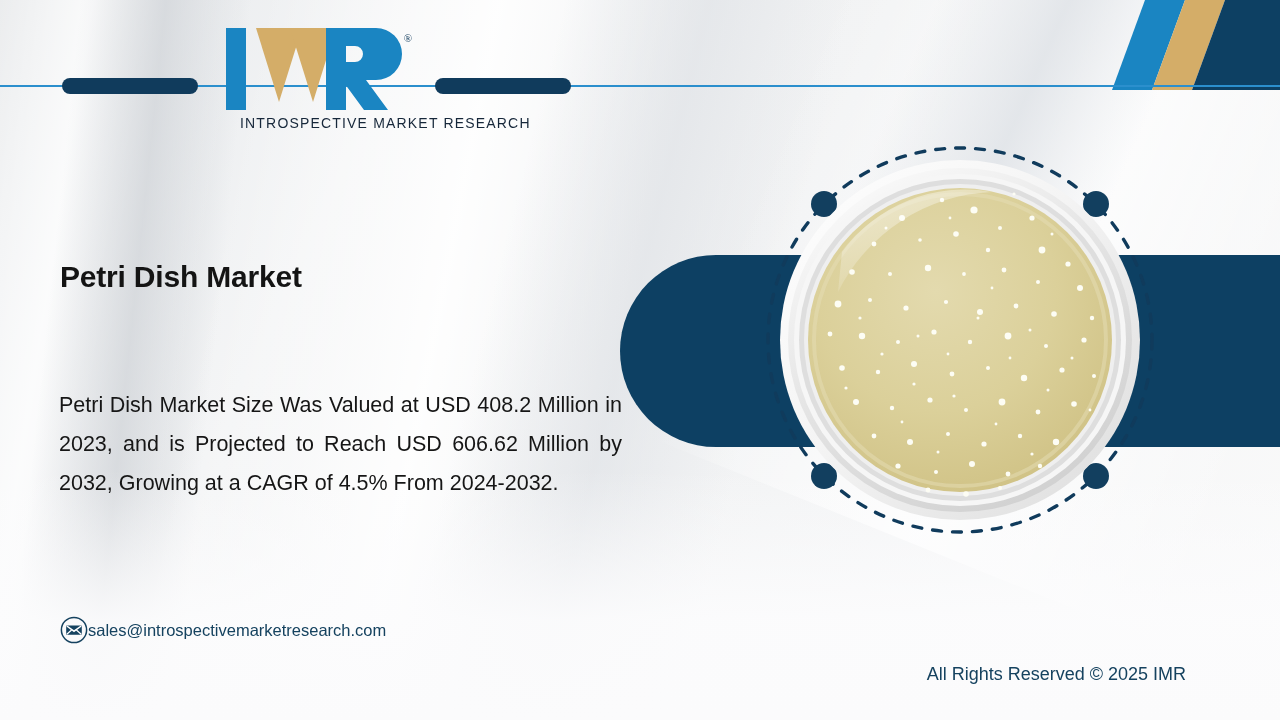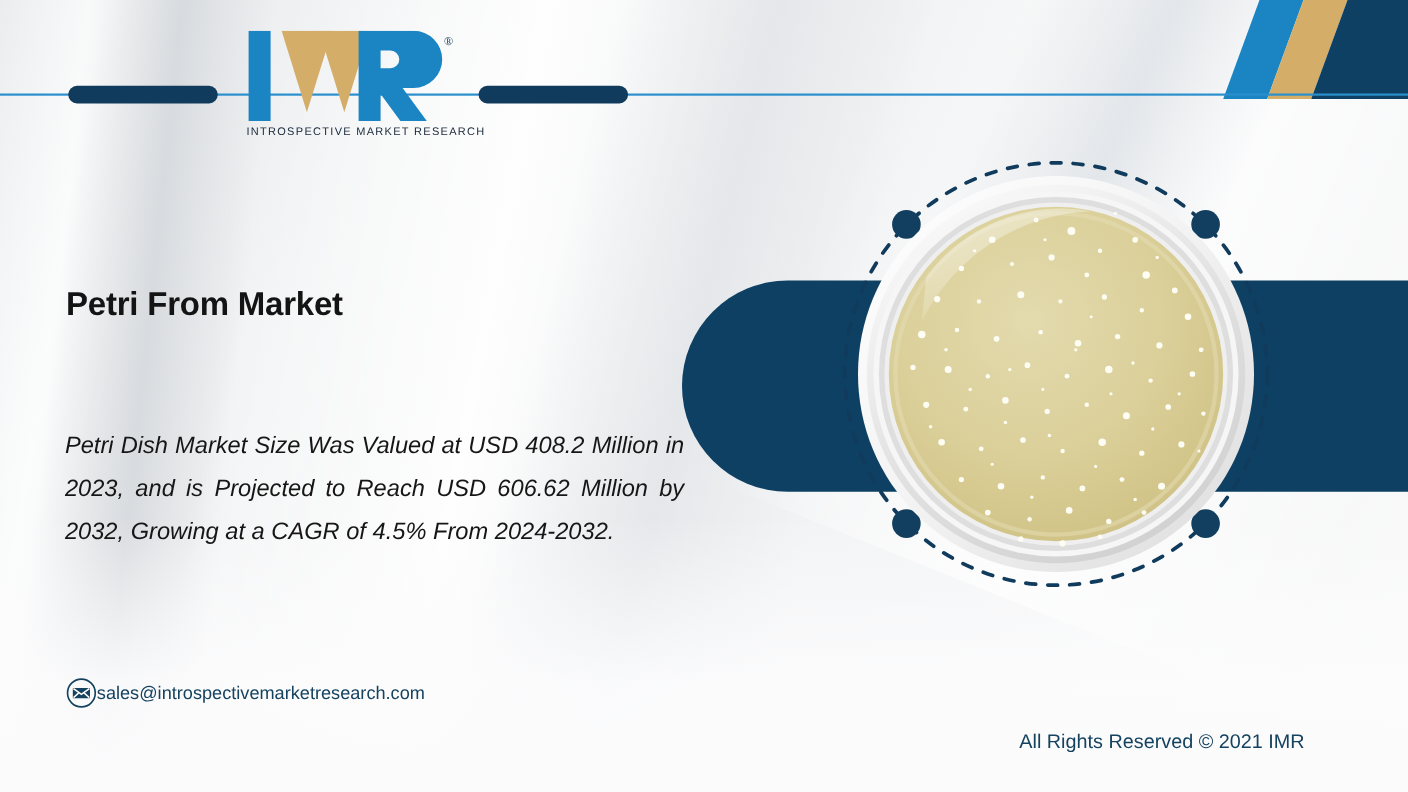--- a/index.html
+++ b/index.html
@@ -89,9 +89,10 @@
   }
   .logo-sub {
     margin-top: 5px;
-    font-size: 10px; letter-spacing: 1.18px;
+    font-size: 14px; letter-spacing: 1.18px;
     color: #16273a; font-weight: 400; white-space: nowrap;
     font-family: "Liberation Sans", sans-serif;
+    margin-left: 16px;
   }
 
   

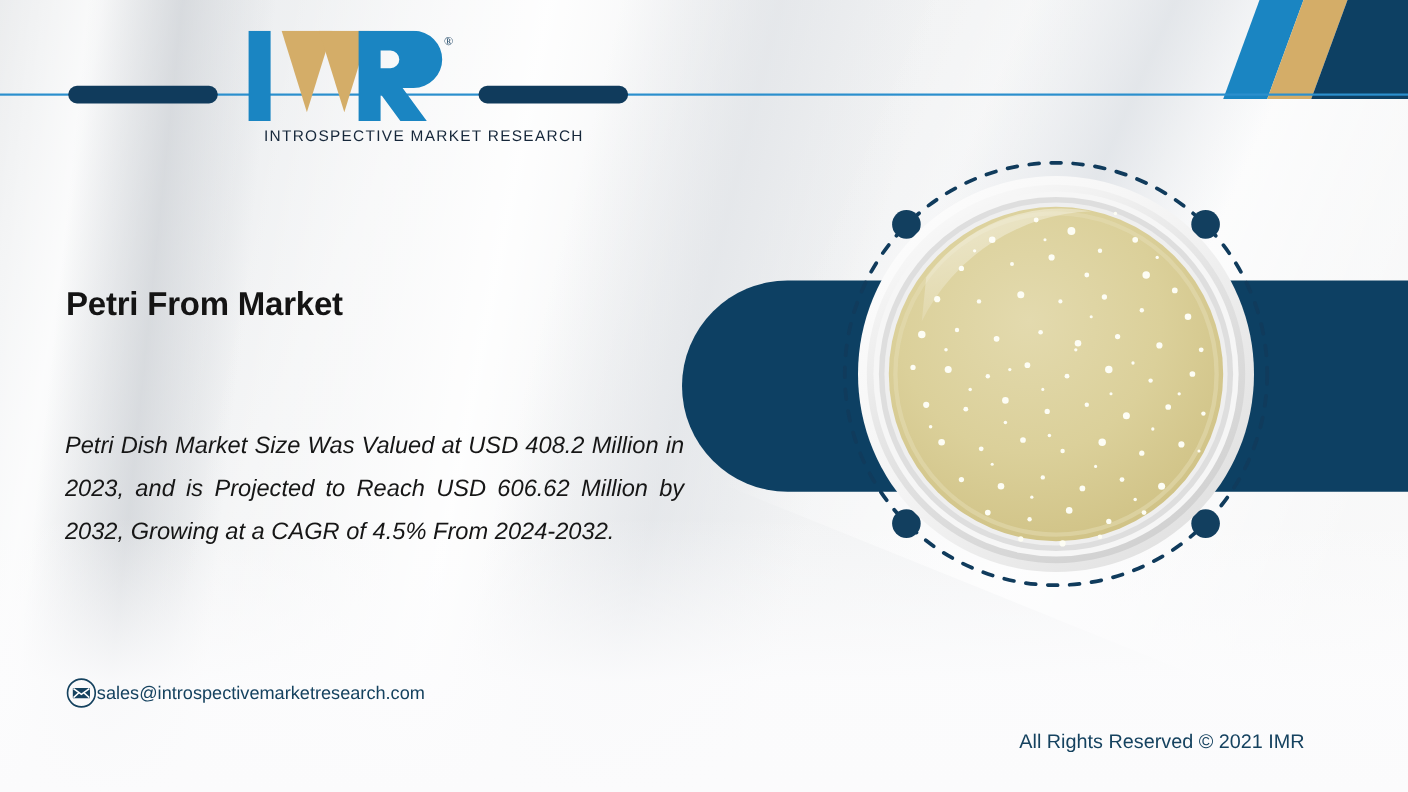--- a/index.html
+++ b/index.html
@@ -181,7 +181,7 @@
     <div class="logo-sub">INTROSPECTIVE MARKET RESEARCH</div>
   </div>
 
-  <h1 class="title">Petri From Market</h1>
+  <h1 class="title">Petri Dish Market</h1>
 
   <div class="divider">
     <div class="divider-blue"></div>

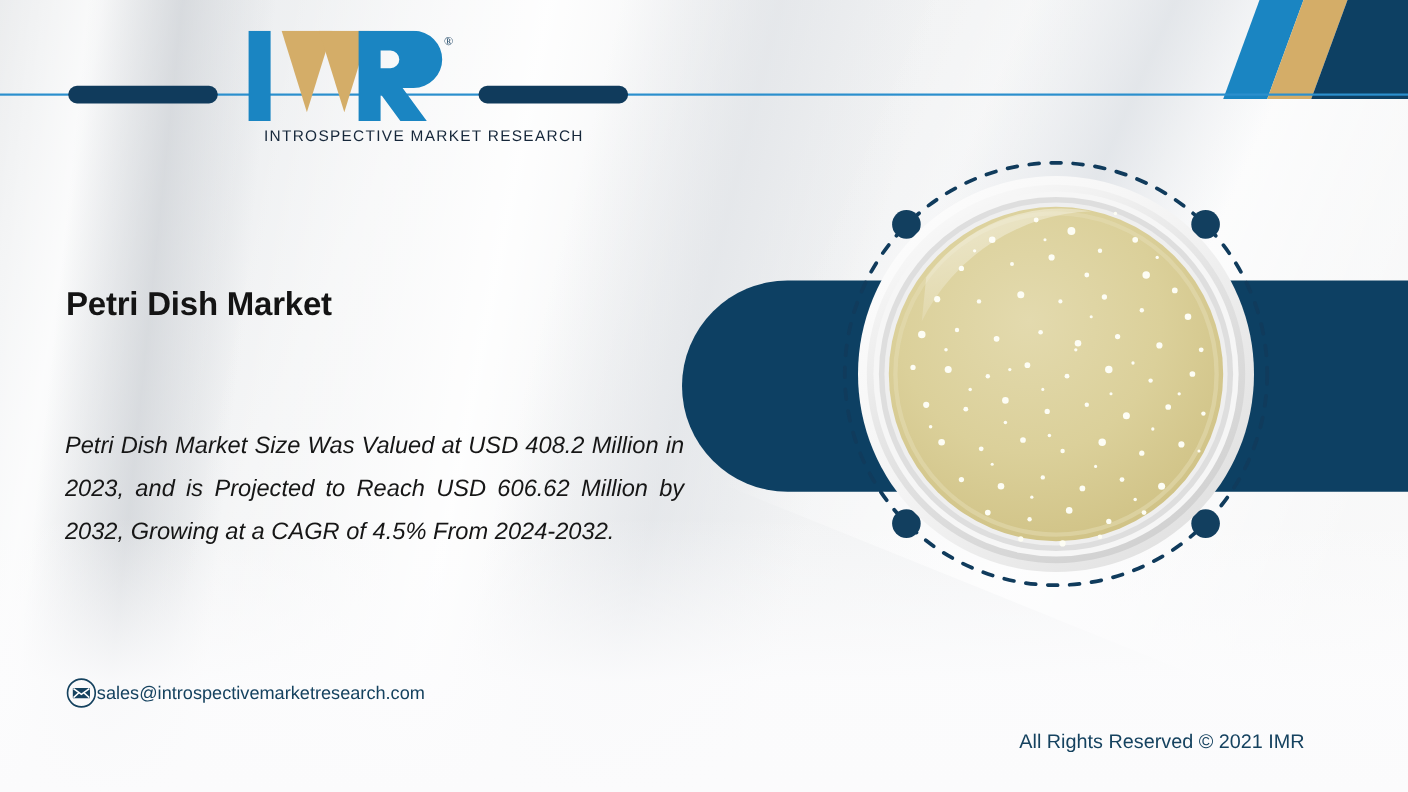--- a/index.html
+++ b/index.html
@@ -112,7 +112,7 @@
   .blurb {
     position: absolute; left: 59px; top: 386px; width: 563px;
     font-size: 21.5px; line-height: 1.82; color: #161616;
-    text-align: justify; text-justify: inter-word; font-style: italic;
+    text-align: justify; text-justify: inter-word;
   }
 
   

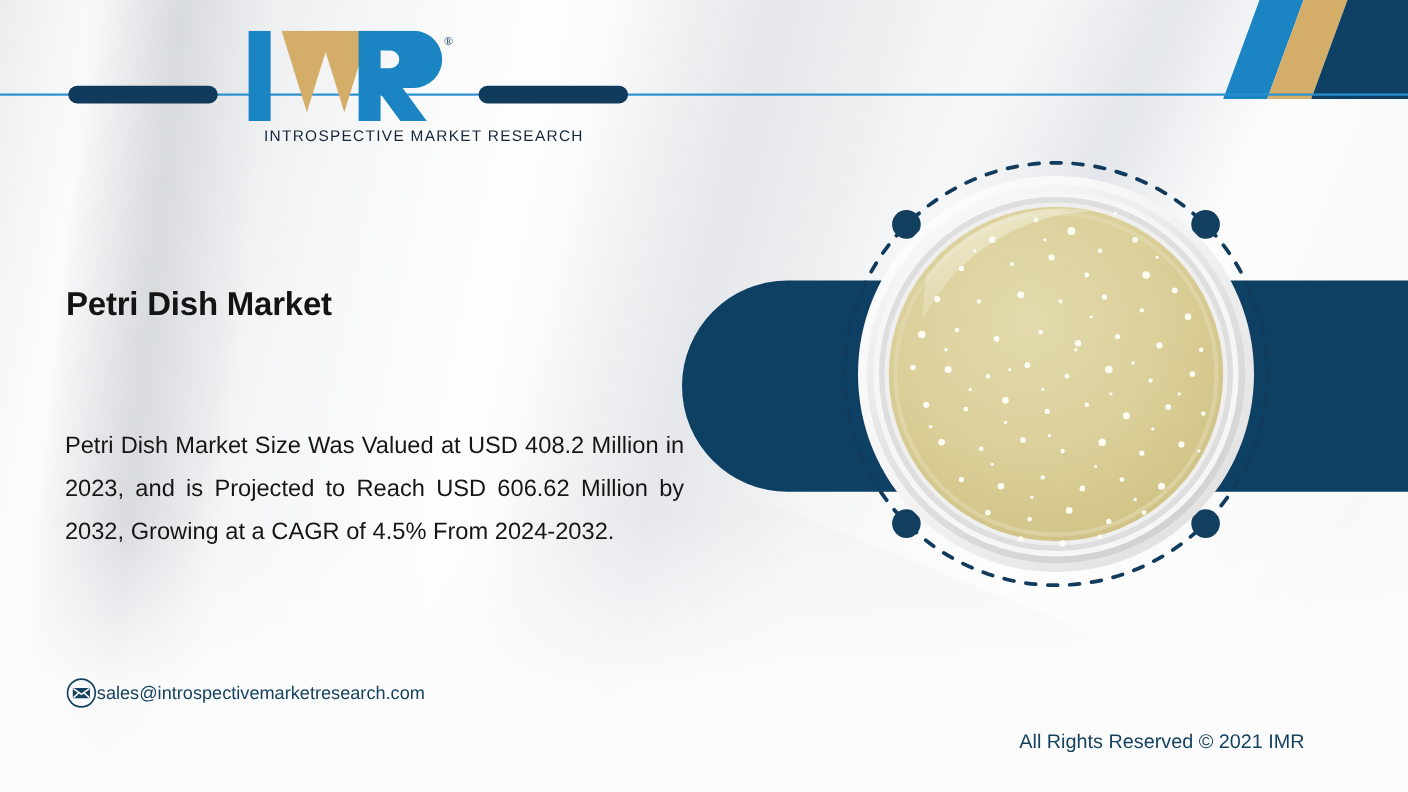--- a/index.html
+++ b/index.html
@@ -205,7 +205,7 @@
 
   </div>
 
-  <div class="footer-copy">All Rights Reserved © 2021 IMR</div>
+  <div class="footer-copy">All Rights Reserved © 2025 IMR</div>
 
   <div class="navy-band"></div>
 

